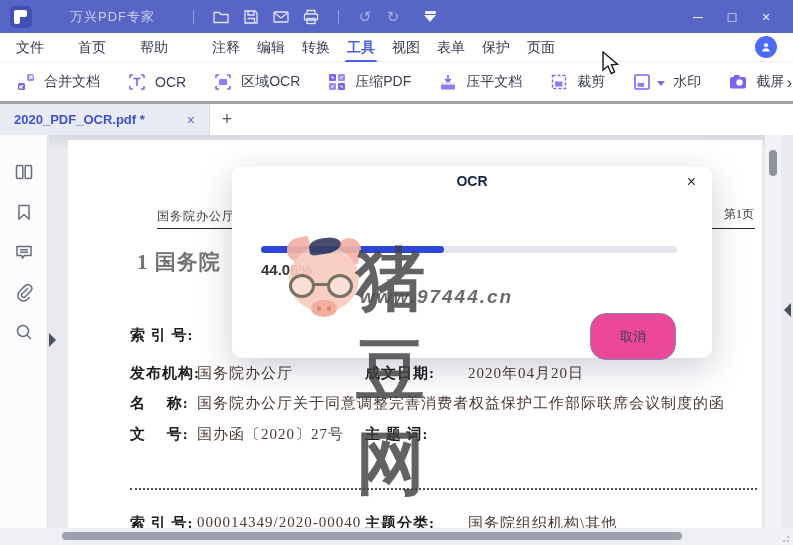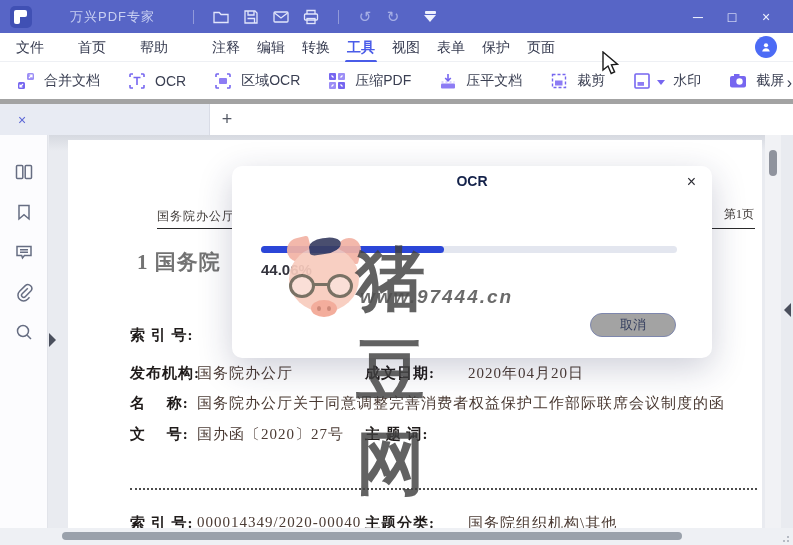--- a/index.html
+++ b/index.html
@@ -31,7 +31,7 @@
   .avatar { margin-left:auto; width:22px; height:22px; border-radius:50%; background:#4c6bf5; display:flex; align-items:center; justify-content:center; }
 
   
-  .toolbar { position:absolute; left:0; top:62px; width:793px; height:42px; background:#fff; border-bottom:5px solid #a3a3a3; display:flex; align-items:center; padding:0 0 0 16px; overflow:hidden; }
+  .toolbar { position:absolute; left:0; top:62px; width:793px; height:42px; background:#fff; border-bottom:3px solid #a3a3a3; display:flex; align-items:center; padding:0 0 0 16px; overflow:hidden; }
   .tool { display:flex; align-items:center; margin-right:27px; white-space:nowrap; flex:0 0 auto; }
   .tool svg { flex:0 0 auto; }
   .tool-label { font-size:14px; color:#3a3f52; margin-left:8px; }

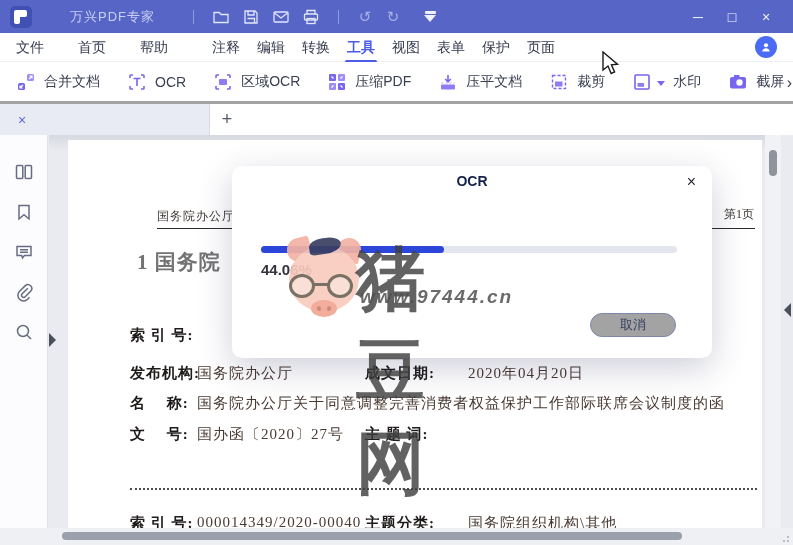--- a/index.html
+++ b/index.html
@@ -243,6 +243,7 @@
 
   <div class="tabbar">
     <div class="tab">
+      <span class="tab-title">2020_PDF_OCR.pdf *</span>
       <span class="tab-close">×</span>
     </div>
     <div class="tab-new">+</div>

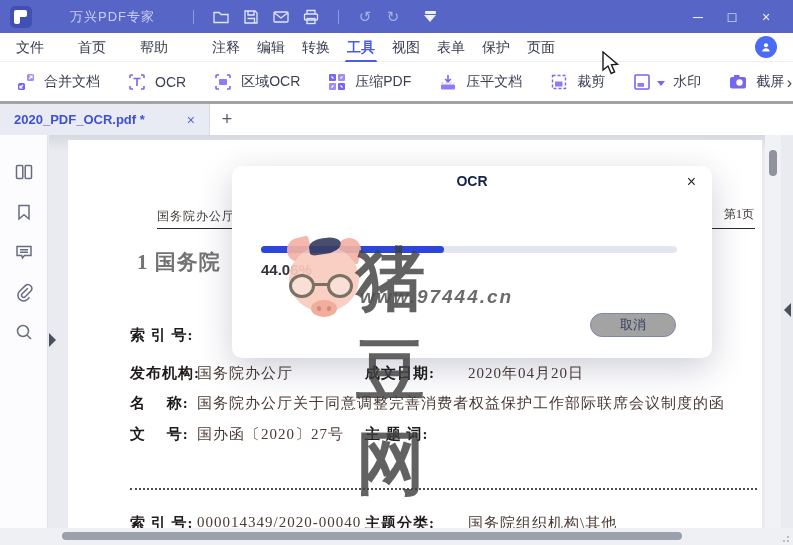--- a/index.html
+++ b/index.html
@@ -84,7 +84,7 @@
   .dlg-track { position:absolute; left:29px; top:80px; width:416px; height:7px; background:#e3e6ef; border-radius:4px; }
   .dlg-fill { height:7px; background:#2b46d8; border-radius:4px; width:44%; }
   .dlg-pct { position:absolute; left:29px; top:95px; font-size:15px; font-weight:bold; color:#33333d; }
-  .dlg-cancel { position:absolute; left:358px; top:147px; width:86px; height:24px; border:1px solid #7e87ad; border-radius:16px; background:#a3a3a3; display:flex; align-items:center; justify-content:center; font-size:13px; color:#333d5e; }
+  .dlg-cancel { position:absolute; left:358px; top:147px; width:86px; height:47px; border:1px solid #7e87ad; border-radius:16px; background:#ec4899; display:flex; align-items:center; justify-content:center; font-size:13px; color:#333d5e; }
 
   
   .watermark { position:absolute; left:0; top:0; z-index:60; pointer-events:none; }

